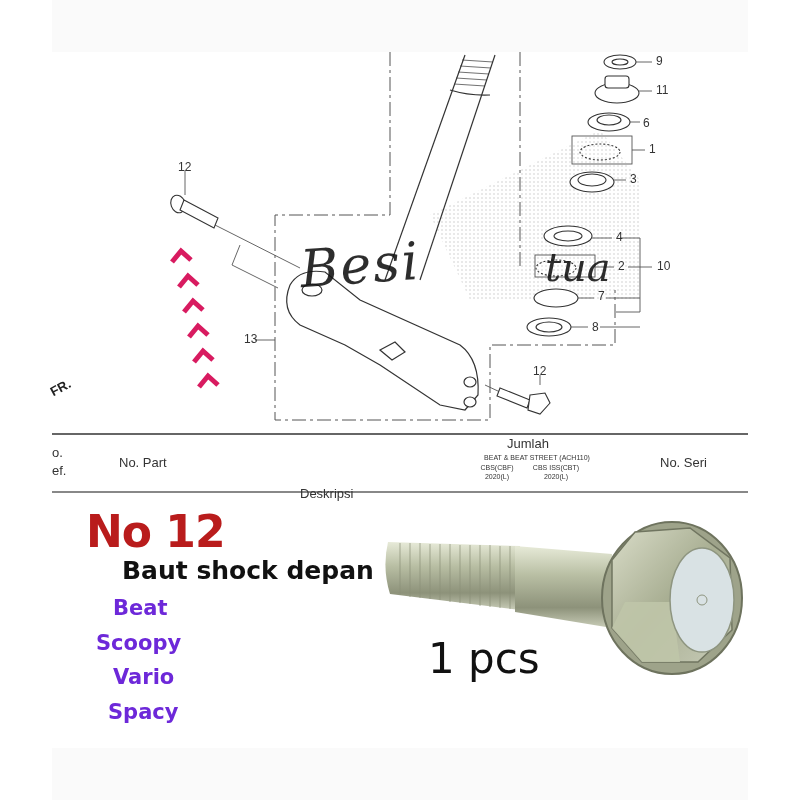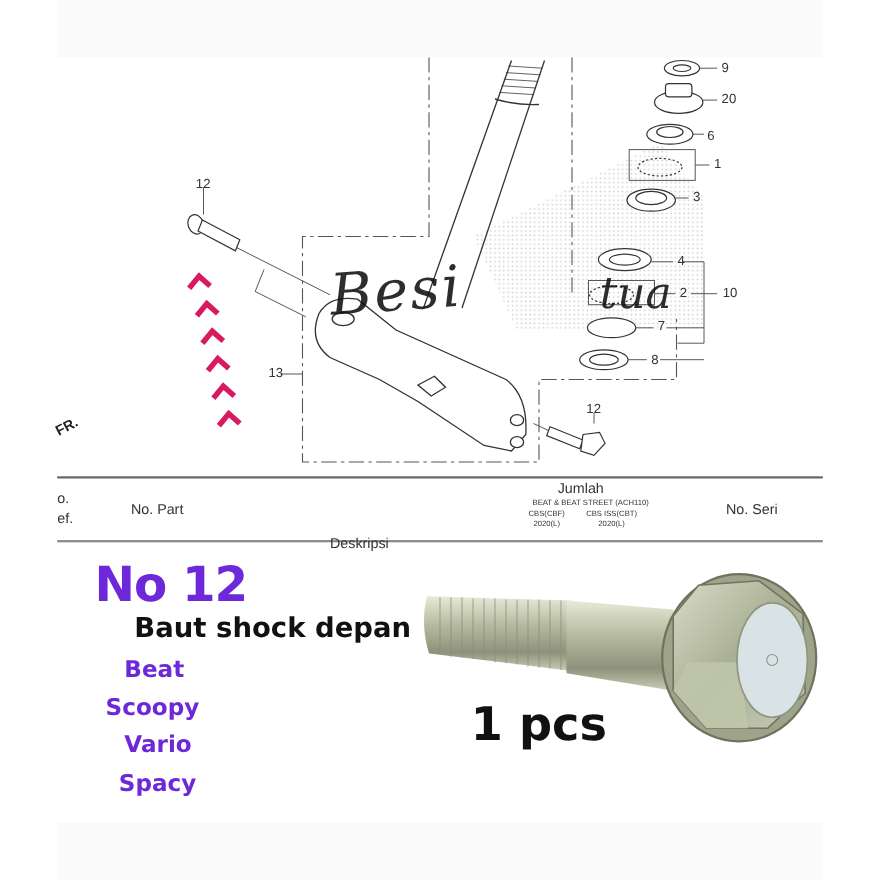--- a/index.html
+++ b/index.html
@@ -134,7 +134,7 @@
   <span class="callout" style="left:244px;top:280px;">13</span>
   <span class="callout" style="left:533px;top:312px;">12</span>
   <span class="callout" style="left:656px;top:2px;">9</span>
-  <span class="callout" style="left:656px;top:31px;">20</span>
+  <span class="callout" style="left:656px;top:31px;">11</span>
   <span class="callout" style="left:643px;top:64px;">6</span>
   <span class="callout" style="left:649px;top:90px;">1</span>
   <span class="callout" style="left:630px;top:120px;">3</span>

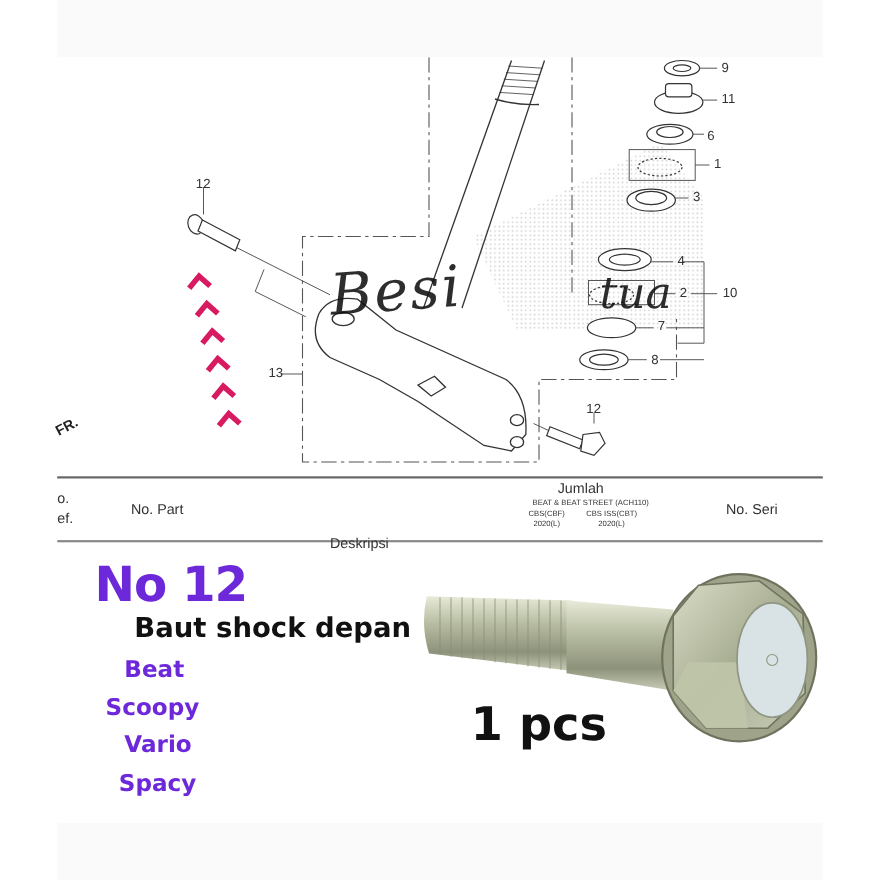--- a/index.html
+++ b/index.html
@@ -17,7 +17,7 @@
   .th{position:absolute;font-size:13px;}
   .th.small{font-size:7px;text-align:center;line-height:9px;}
   .th.jumlah{font-size:13px;}
-  .no-title{position:absolute;left:86px;top:506px;font-size:44px;font-weight:bold;font-family:"DejaVu Sans",sans-serif;color:#6d28d9;letter-spacing:-1px;}
+  .no-title{position:absolute;left:86px;top:506px;font-size:44px;font-weight:bold;font-family:"DejaVu Sans",sans-serif;color:#b91c1c;letter-spacing:-1px;}
   .subtitle{position:absolute;left:86px;top:556px;font-size:25px;font-weight:bold;font-family:"DejaVu Sans",sans-serif;color:#111;margin-left:36px;}
   .model{position:absolute;font-size:21px;font-weight:bold;font-family:"DejaVu Sans",sans-serif;color:#6d28d9;}
   .qty{position:absolute;left:428px;top:634px;font-size:42px;font-weight:bold;font-family:"DejaVu Sans",sans-serif;color:#111;}

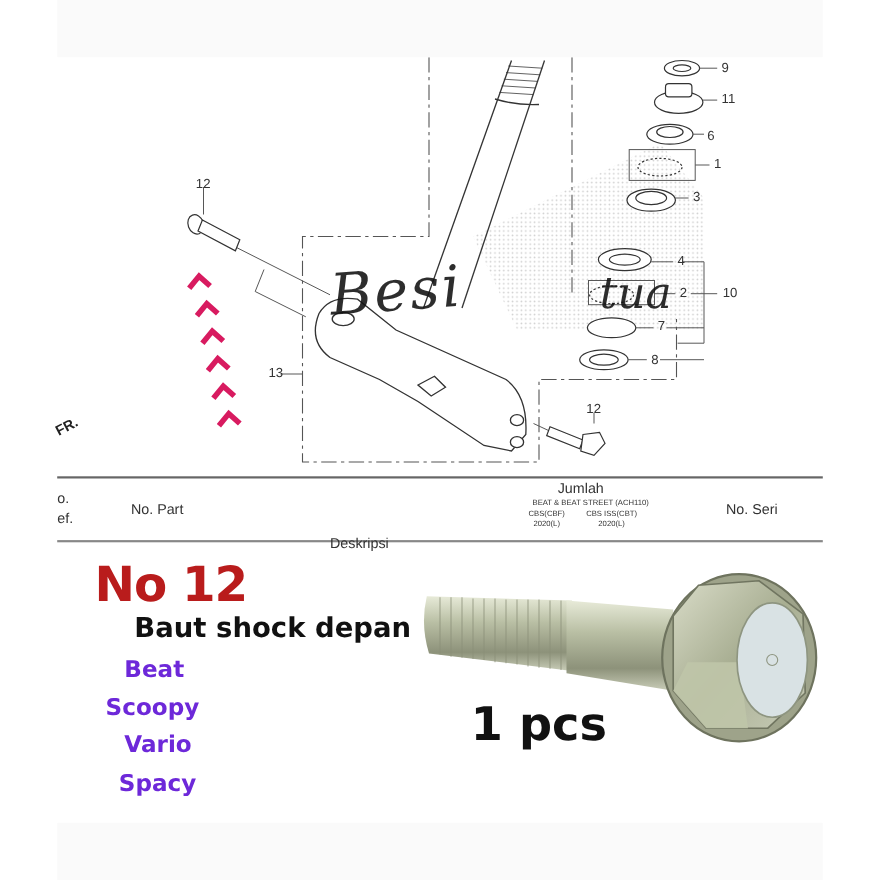--- a/index.html
+++ b/index.html
@@ -20,7 +20,7 @@
   .no-title{position:absolute;left:86px;top:506px;font-size:44px;font-weight:bold;font-family:"DejaVu Sans",sans-serif;color:#b91c1c;letter-spacing:-1px;}
   .subtitle{position:absolute;left:86px;top:556px;font-size:25px;font-weight:bold;font-family:"DejaVu Sans",sans-serif;color:#111;margin-left:36px;}
   .model{position:absolute;font-size:21px;font-weight:bold;font-family:"DejaVu Sans",sans-serif;color:#6d28d9;}
-  .qty{position:absolute;left:428px;top:634px;font-size:42px;font-weight:bold;font-family:"DejaVu Sans",sans-serif;color:#111;}
+  .qty{position:absolute;left:428px;top:634px;font-size:42px;font-weight:normal;font-family:"DejaVu Sans",sans-serif;color:#111;}
   .bolt{position:absolute;left:380px;top:510px;}
 </style>
 </head>

